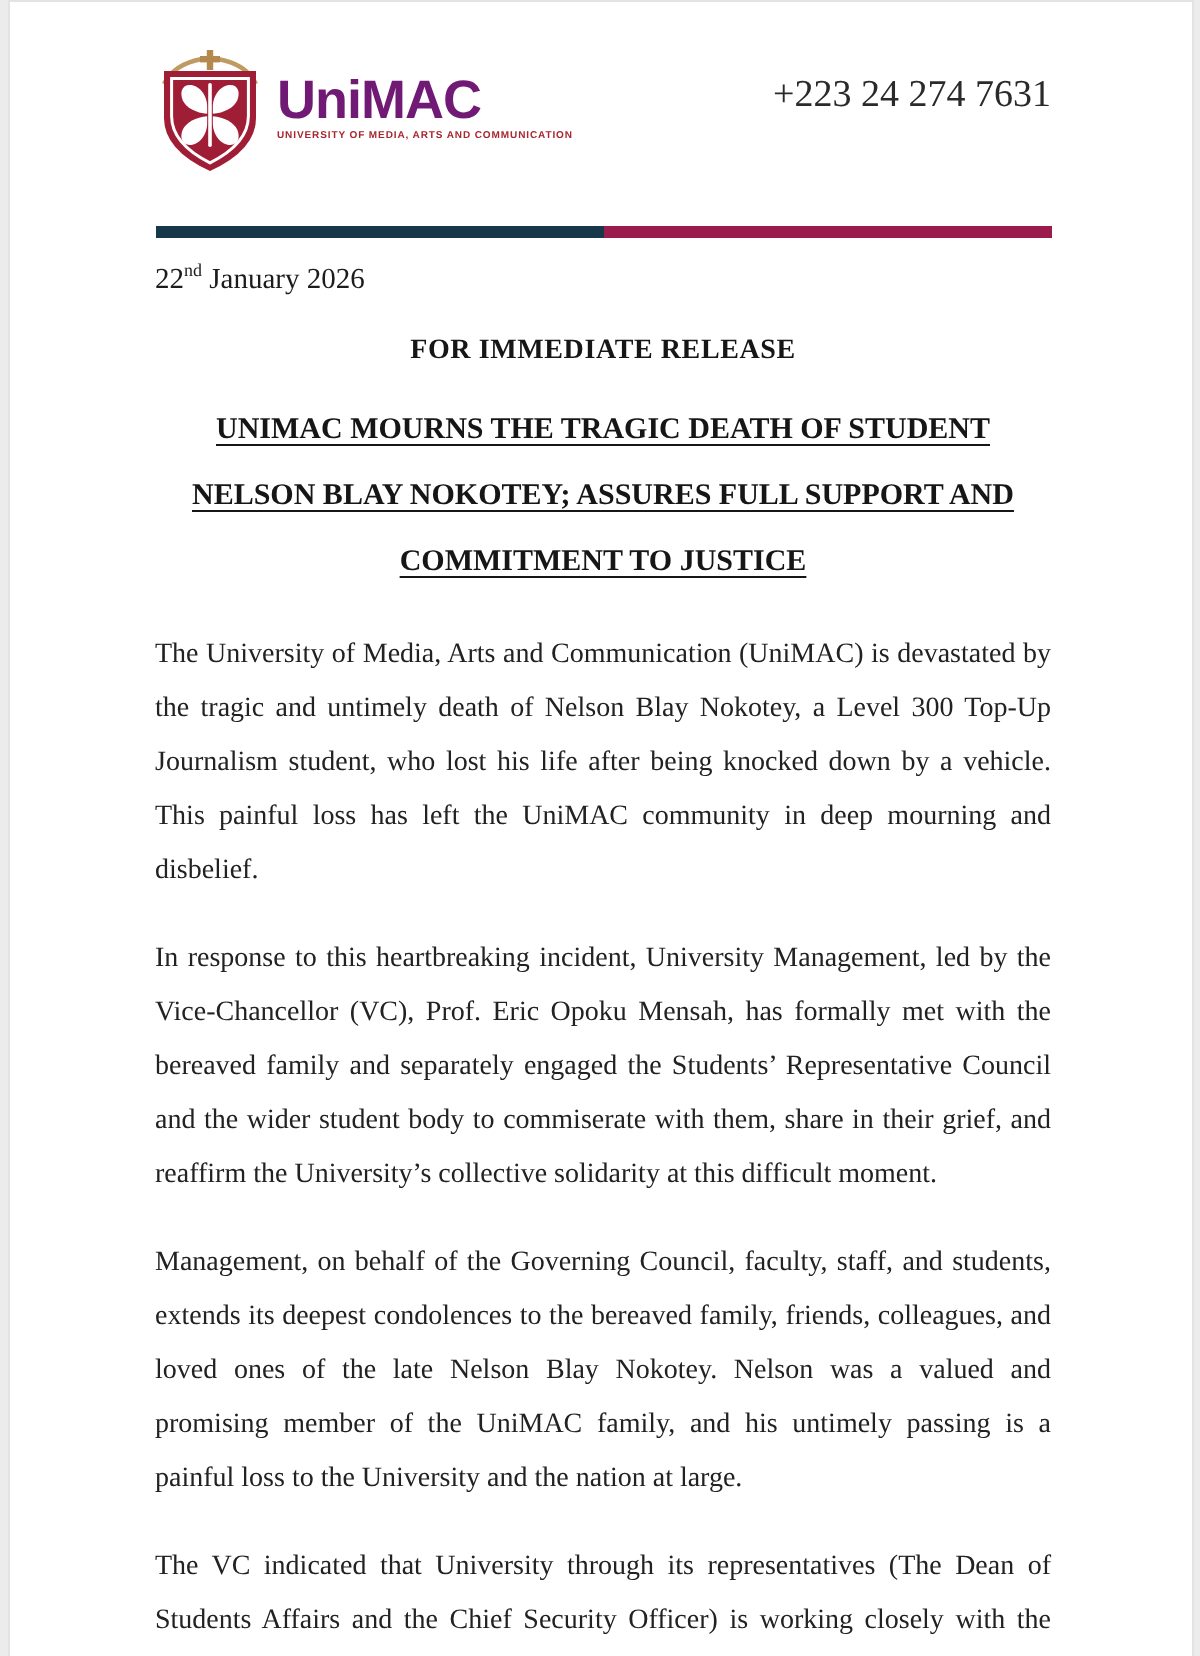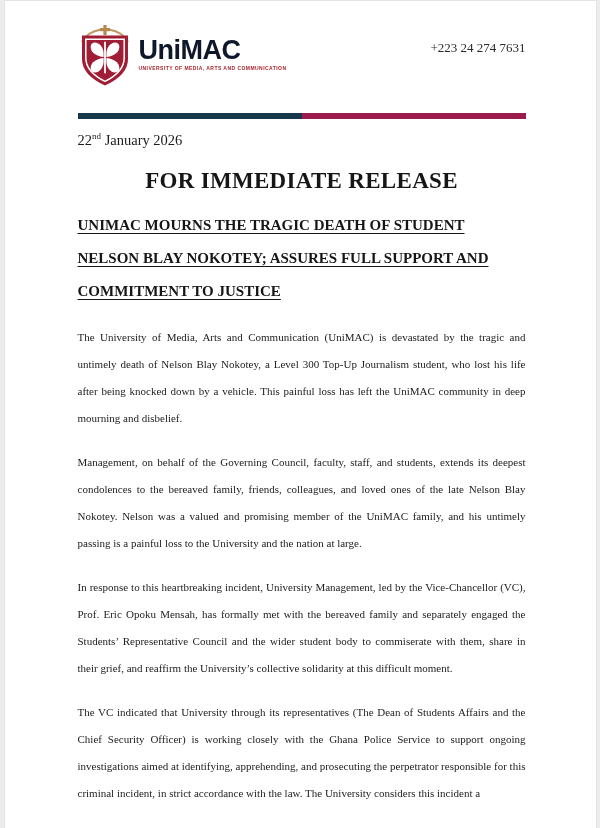--- a/index.html
+++ b/index.html
@@ -35,7 +35,7 @@
     font-size: 27px;
     line-height: 26px;
     letter-spacing: -0.5px;
-    color: #0f172a;
+    color: #701a75;
   }
   .tagline {
     font-family: "Liberation Sans", sans-serif;

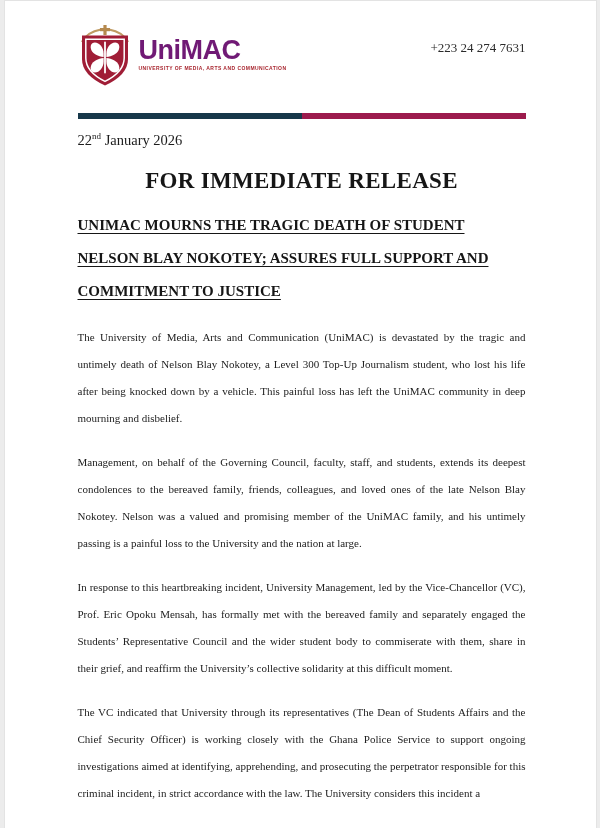--- a/index.html
+++ b/index.html
@@ -48,7 +48,7 @@
   }
   .contact {
     text-align: right;
-    font-size: 13px;
+    font-size: 19px;
     line-height: 20px;
     color: #2a2a2a;
     padding-top: 13px;

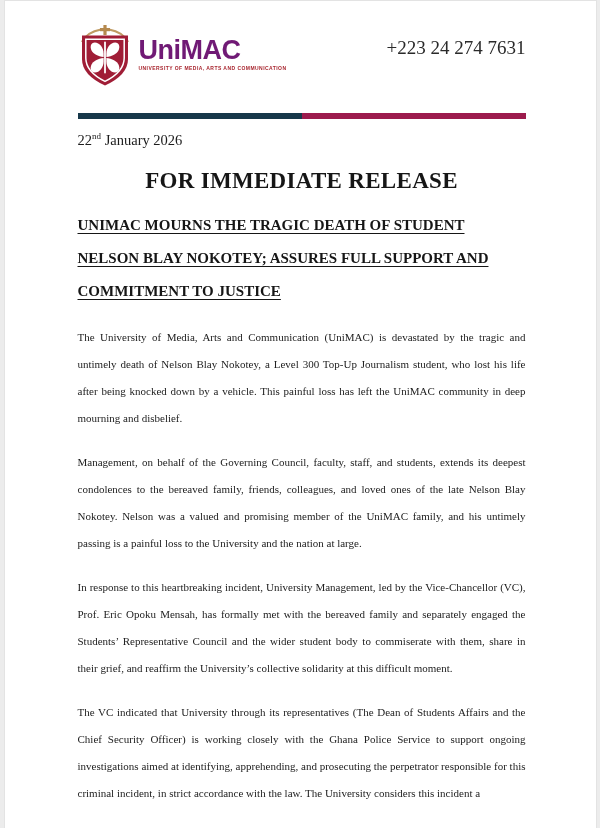--- a/index.html
+++ b/index.html
@@ -68,7 +68,7 @@
   
   h1.release-title {
     text-align: center;
-    font-size: 23px;
+    font-size: 14px;
     font-weight: bold;
     letter-spacing: 0.3px;
     margin-top: 19px;

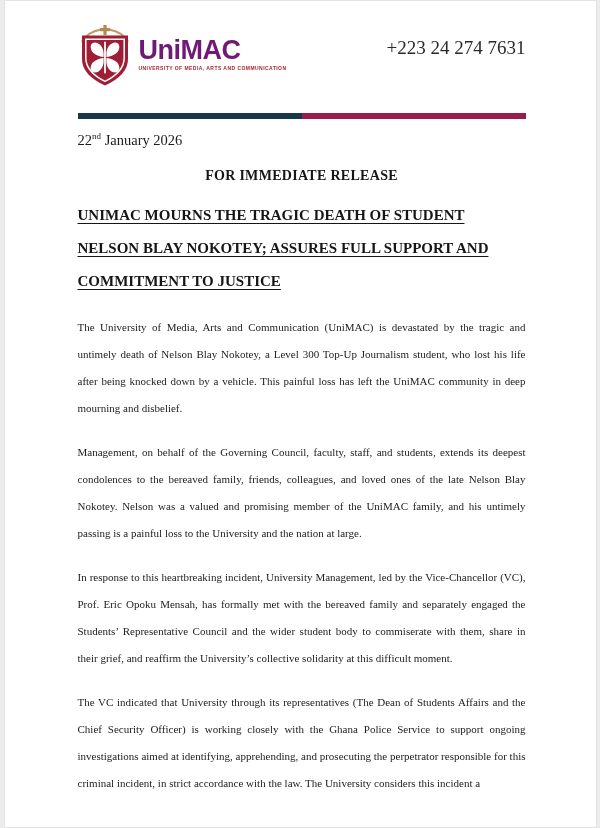--- a/index.html
+++ b/index.html
@@ -75,7 +75,7 @@
     color: #161616;
   }
   h2.headline {
-    text-align: left;
+    text-align: center;
     font-size: 15px;
     font-weight: bold;
     line-height: 33px;

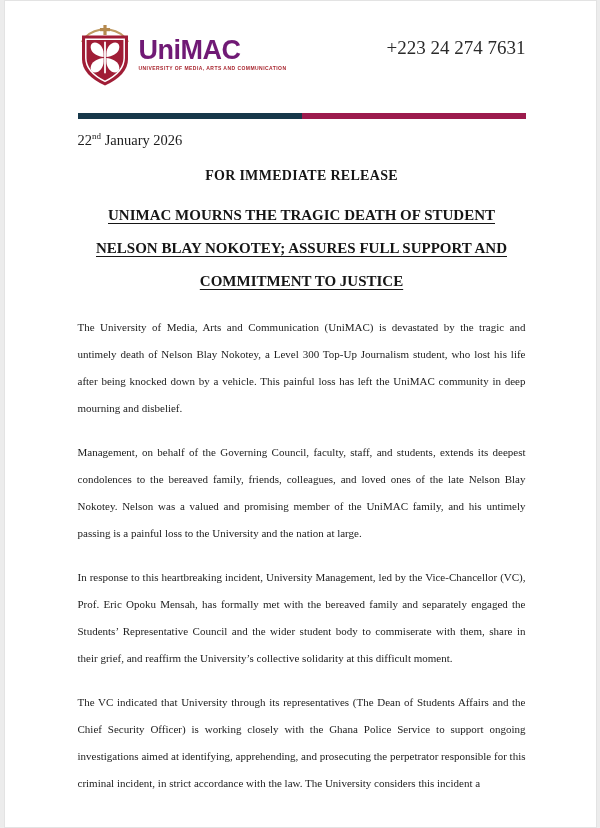--- a/index.html
+++ b/index.html
@@ -88,7 +88,7 @@
   
   .body-text { margin-top: 16px; }
   .body-text p {
-    font-size: 11px;
+    font-size: 14px;
     line-height: 27px;
     text-align: justify;
     margin-bottom: 17px;

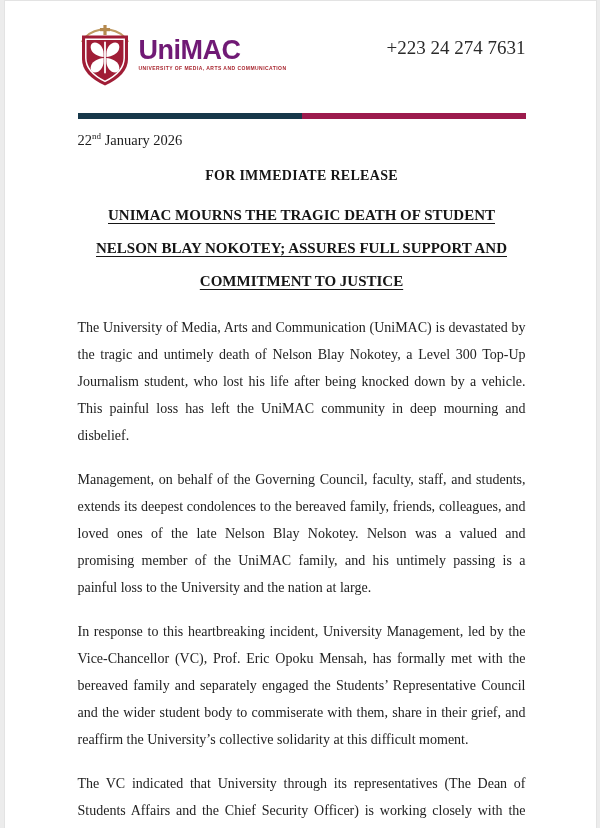--- a/index.html
+++ b/index.html
@@ -151,8 +151,8 @@
 
   <main class="body-text">
       <p>The University of Media, Arts and Communication (UniMAC) is devastated by the tragic and untimely death of Nelson Blay Nokotey, a Level 300 Top-Up Journalism student, who lost his life after being knocked down by a vehicle. This painful loss has left the UniMAC community in deep mourning and disbelief.</p>
+      <p>In response to this heartbreaking incident, University Management, led by the Vice-Chancellor (VC), Prof. Eric Opoku Mensah, has formally met with the bereaved family and separately engaged the Students’ Representative Council and the wider student body to commiserate with them, share in their grief, and reaffirm the University’s collective solidarity at this difficult moment.</p>
       <p>Management, on behalf of the Governing Council, faculty, staff, and students, extends its deepest condolences to the bereaved family, friends, colleagues, and loved ones of the late Nelson Blay Nokotey. Nelson was a valued and promising member of the UniMAC family, and his untimely passing is a painful loss to the University and the nation at large.</p>
-      <p>In response to this heartbreaking incident, University Management, led by the Vice-Chancellor (VC), Prof. Eric Opoku Mensah, has formally met with the bereaved family and separately engaged the Students’ Representative Council and the wider student body to commiserate with them, share in their grief, and reaffirm the University’s collective solidarity at this difficult moment.</p>
       <p>The VC indicated that University through its representatives (The Dean of Students Affairs and the Chief Security Officer) is working closely with the Ghana Police Service to support ongoing investigations aimed at identifying, apprehending, and prosecuting the perpetrator responsible for this criminal incident, in strict accordance with the law. The University considers this incident a</p>
     </main>
 

